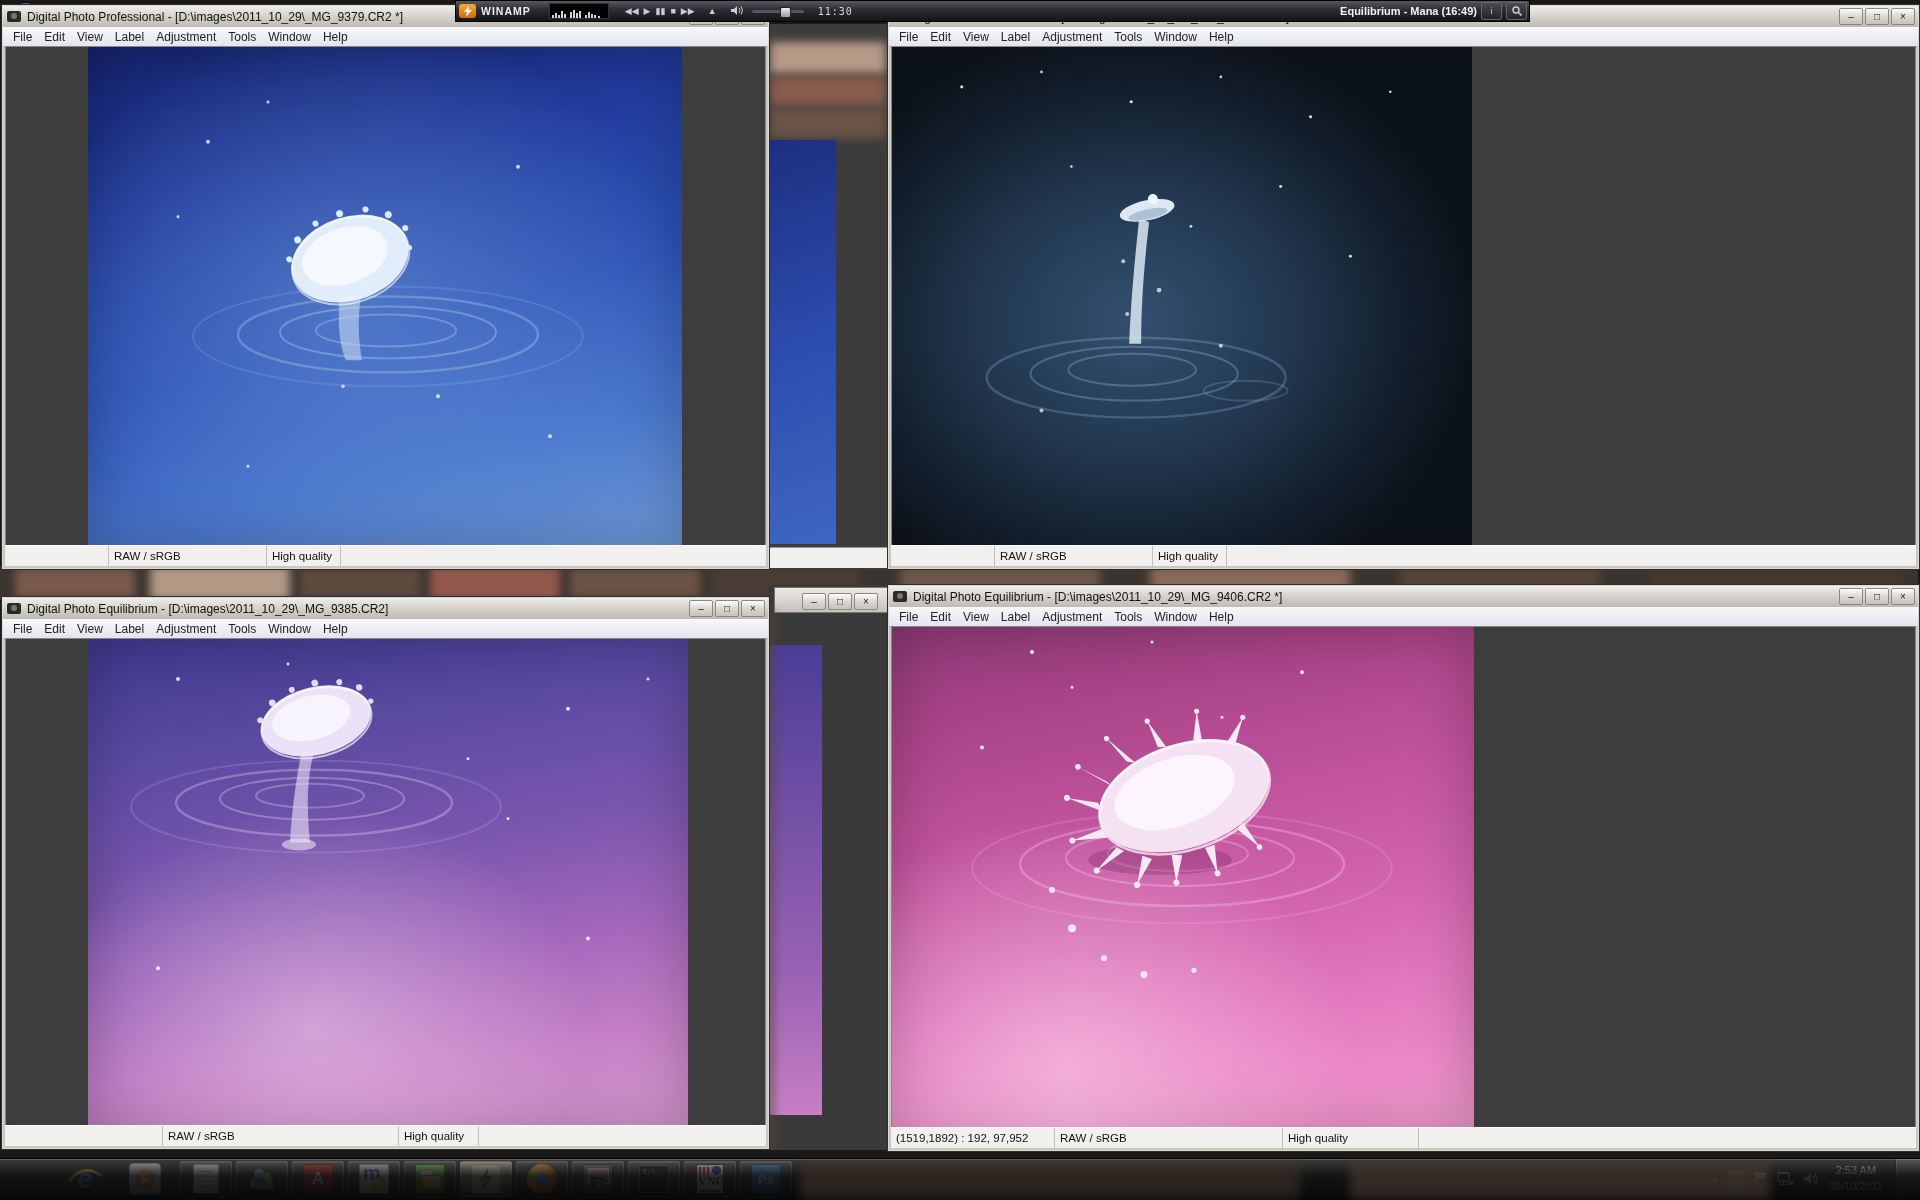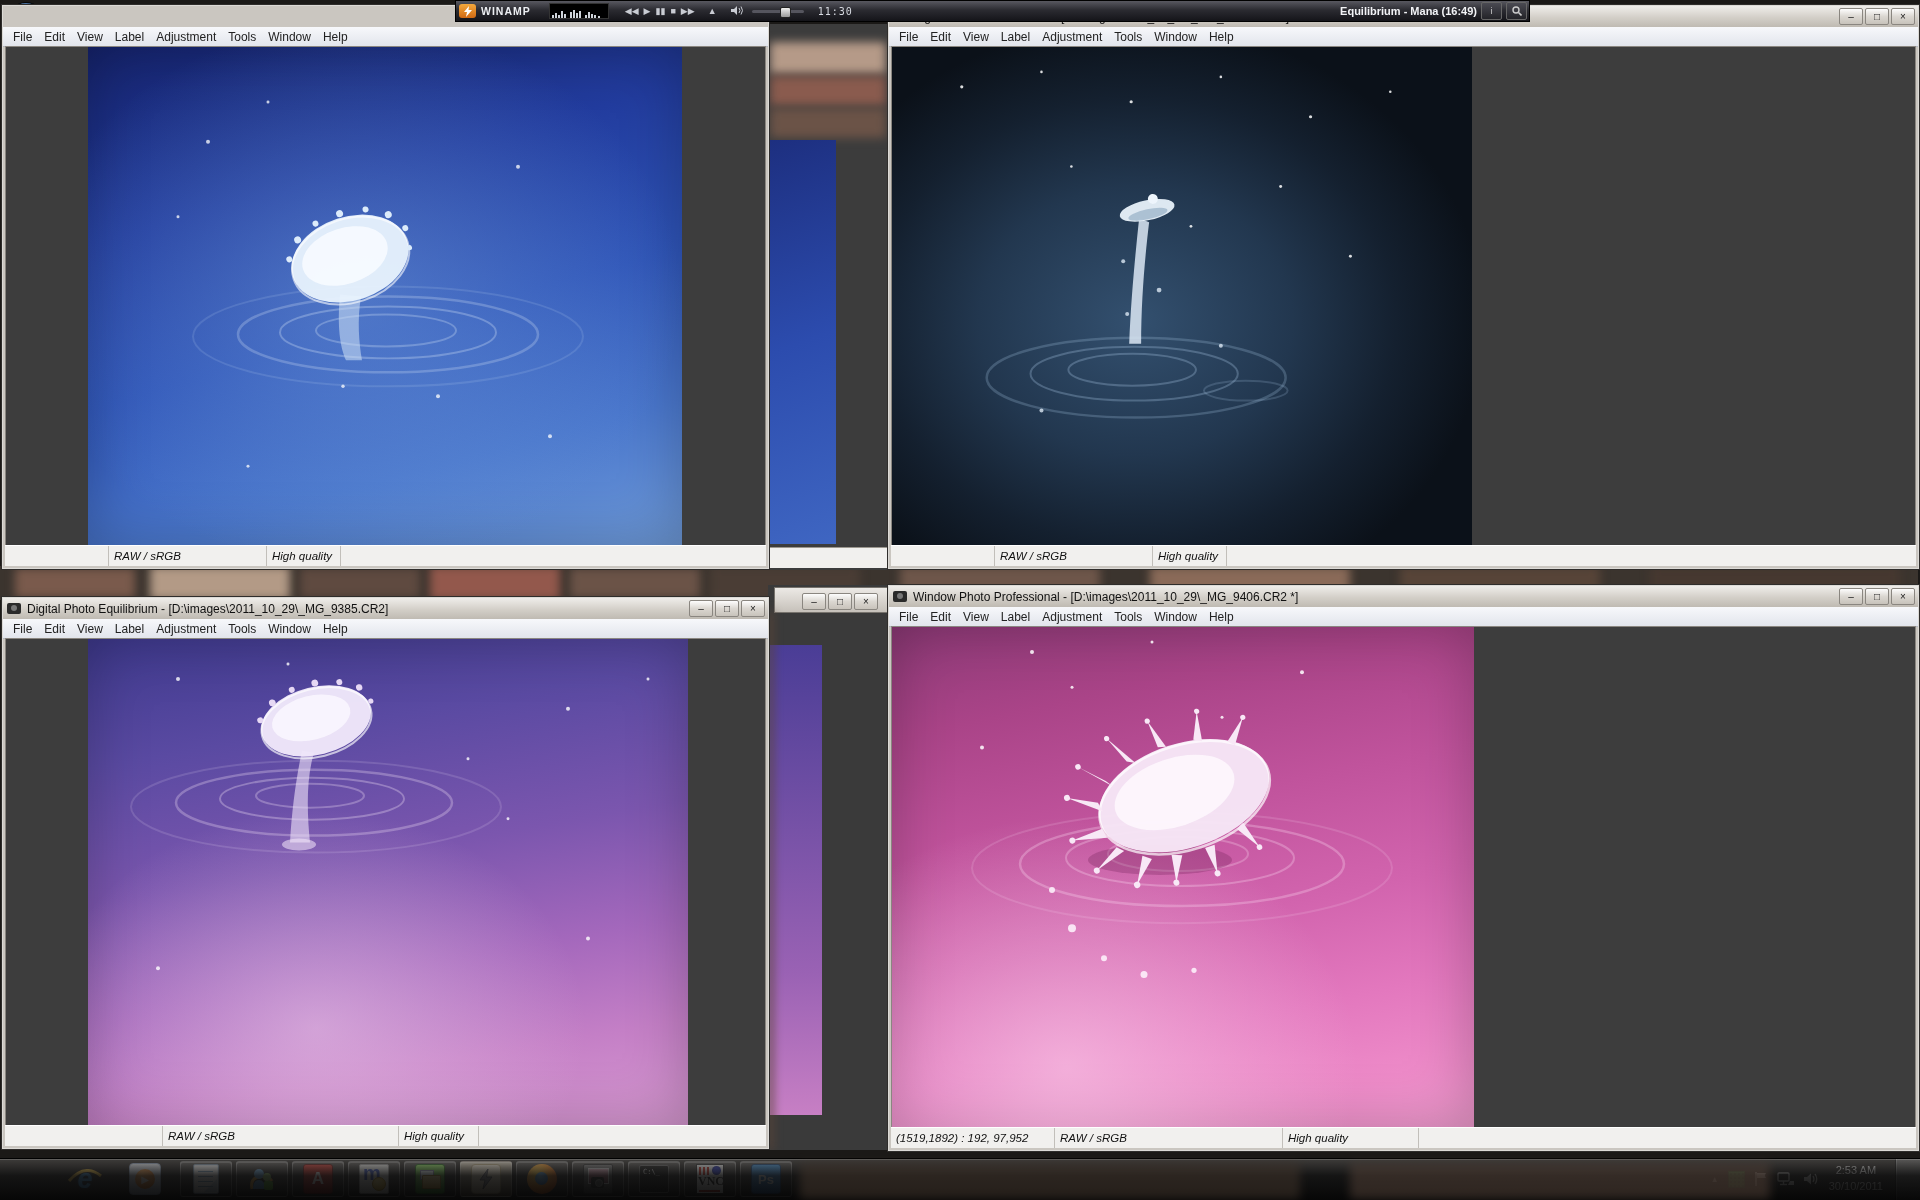--- a/index.html
+++ b/index.html
@@ -99,6 +99,15 @@
 </div>
 
 <div class="w" style="left:1px;top:4px;width:767px;height:564px;">
+  <div class="tbr">
+    <span class="cam"></span>
+    <span class="ttxt">Digital Photo Professional - [D:\images\2011_10_29\_MG_9379.CR2 *]</span>
+    <span class="btns">
+      <span class="btn">–</span>
+      <span class="btn">□</span>
+      <span class="btn">×</span>
+    </span>
+  </div>
   <div class="mbar">
       <span class="mi">File</span>
       <span class="mi">Edit</span>

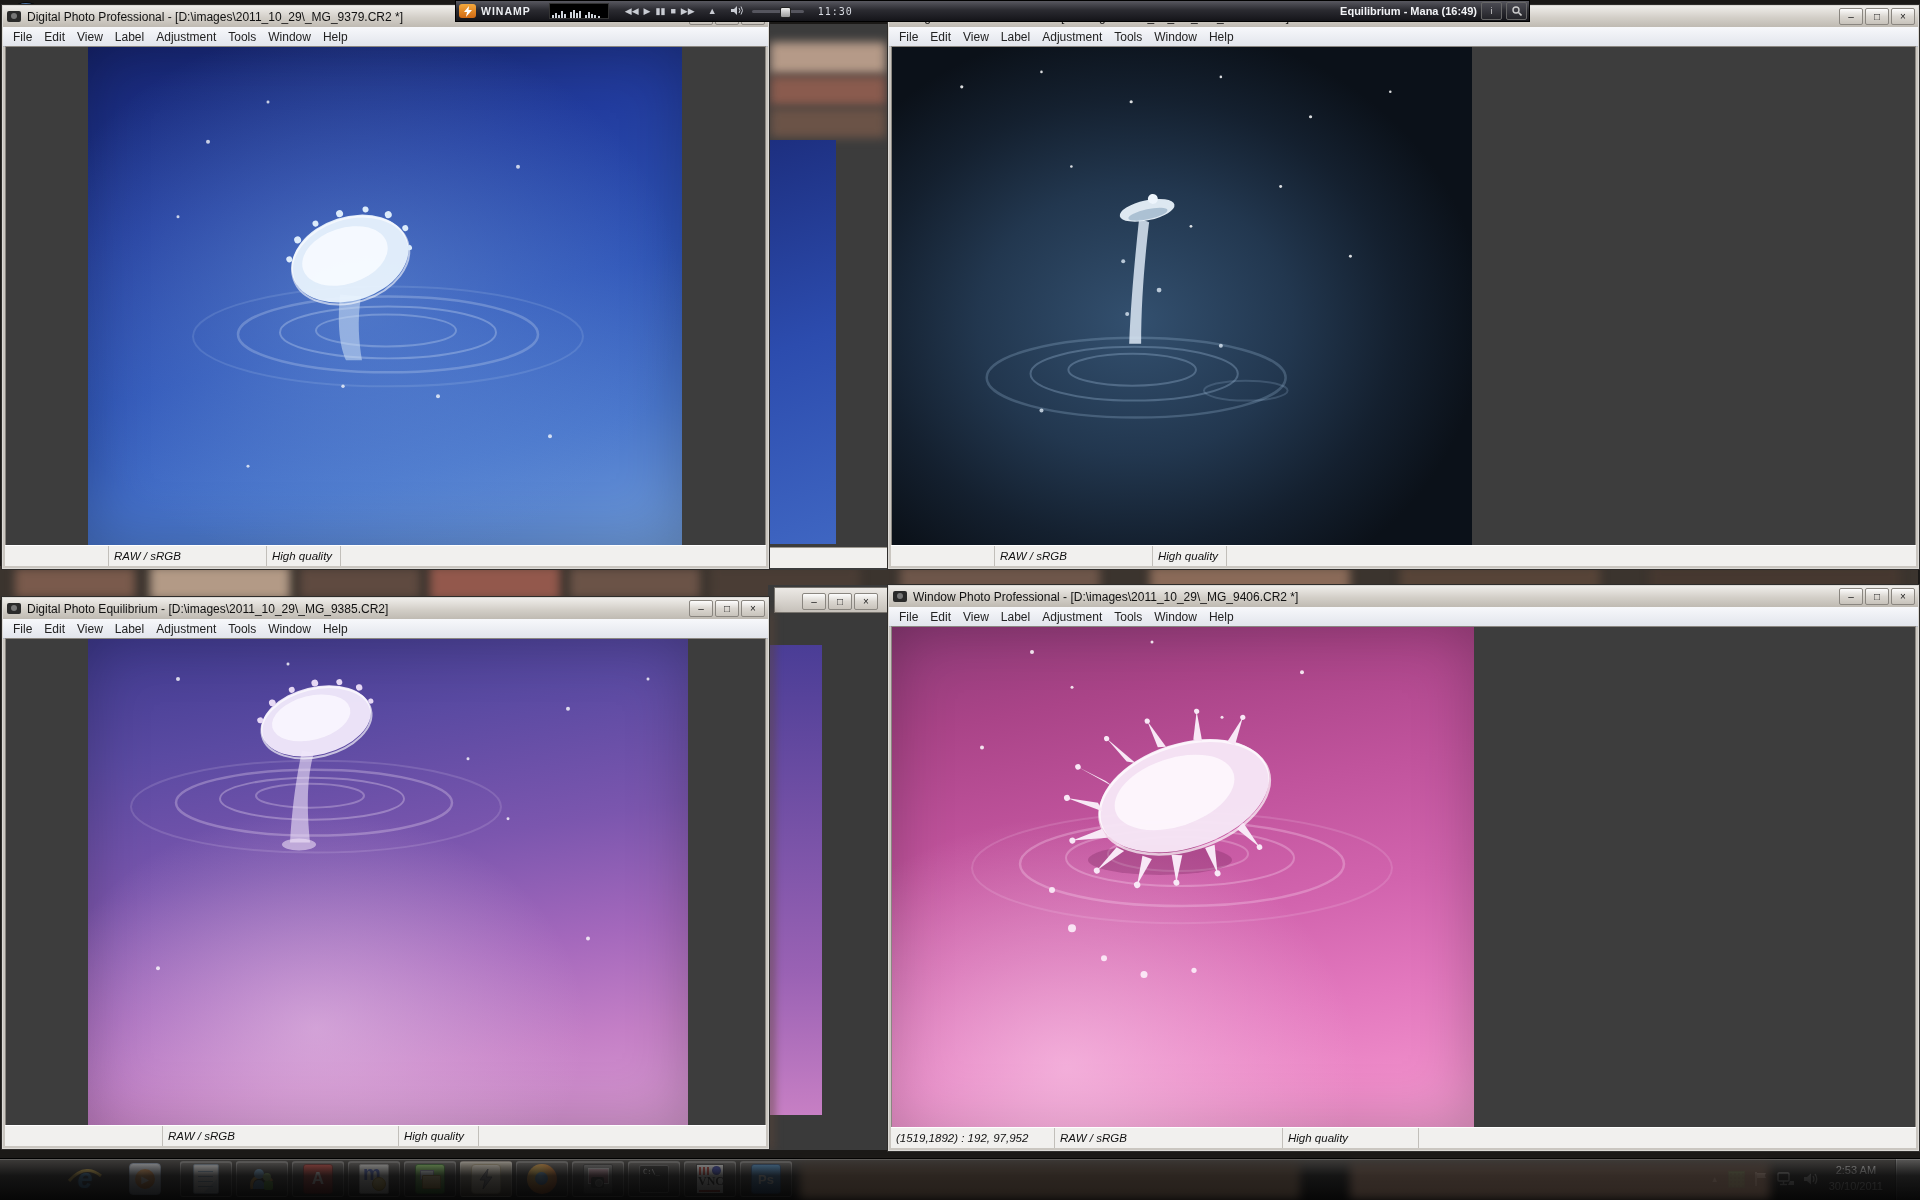--- a/index.html
+++ b/index.html
@@ -26,7 +26,7 @@
   .ph svg{position:absolute;left:0;top:0;width:100%;height:100%;}
   .sbar{position:absolute;left:3px;right:3px;bottom:3px;height:20px;background:#f1f0ee;border-top:1px solid #fff;
     display:flex;font-size:11.5px;color:#111;align-items:center;}
-  .sc{border-right:1px solid #c2bfba;height:100%;display:flex;align-items:center;padding:0 5px;box-sizing:border-box;white-space:nowrap;overflow:hidden;font-style:italic;}
+  .sc{border-right:1px solid #c2bfba;height:100%;display:flex;align-items:center;padding:0 5px;box-sizing:border-box;white-space:nowrap;overflow:hidden;}
   
   .sliver{position:absolute;background:#3c3c3c;z-index:4;overflow:hidden;}
   .sliver .stitle{position:absolute;left:6px;top:2px;right:0;height:24px;background:linear-gradient(#ece9e5,#c6c1ba);border:1px solid #77736d;}

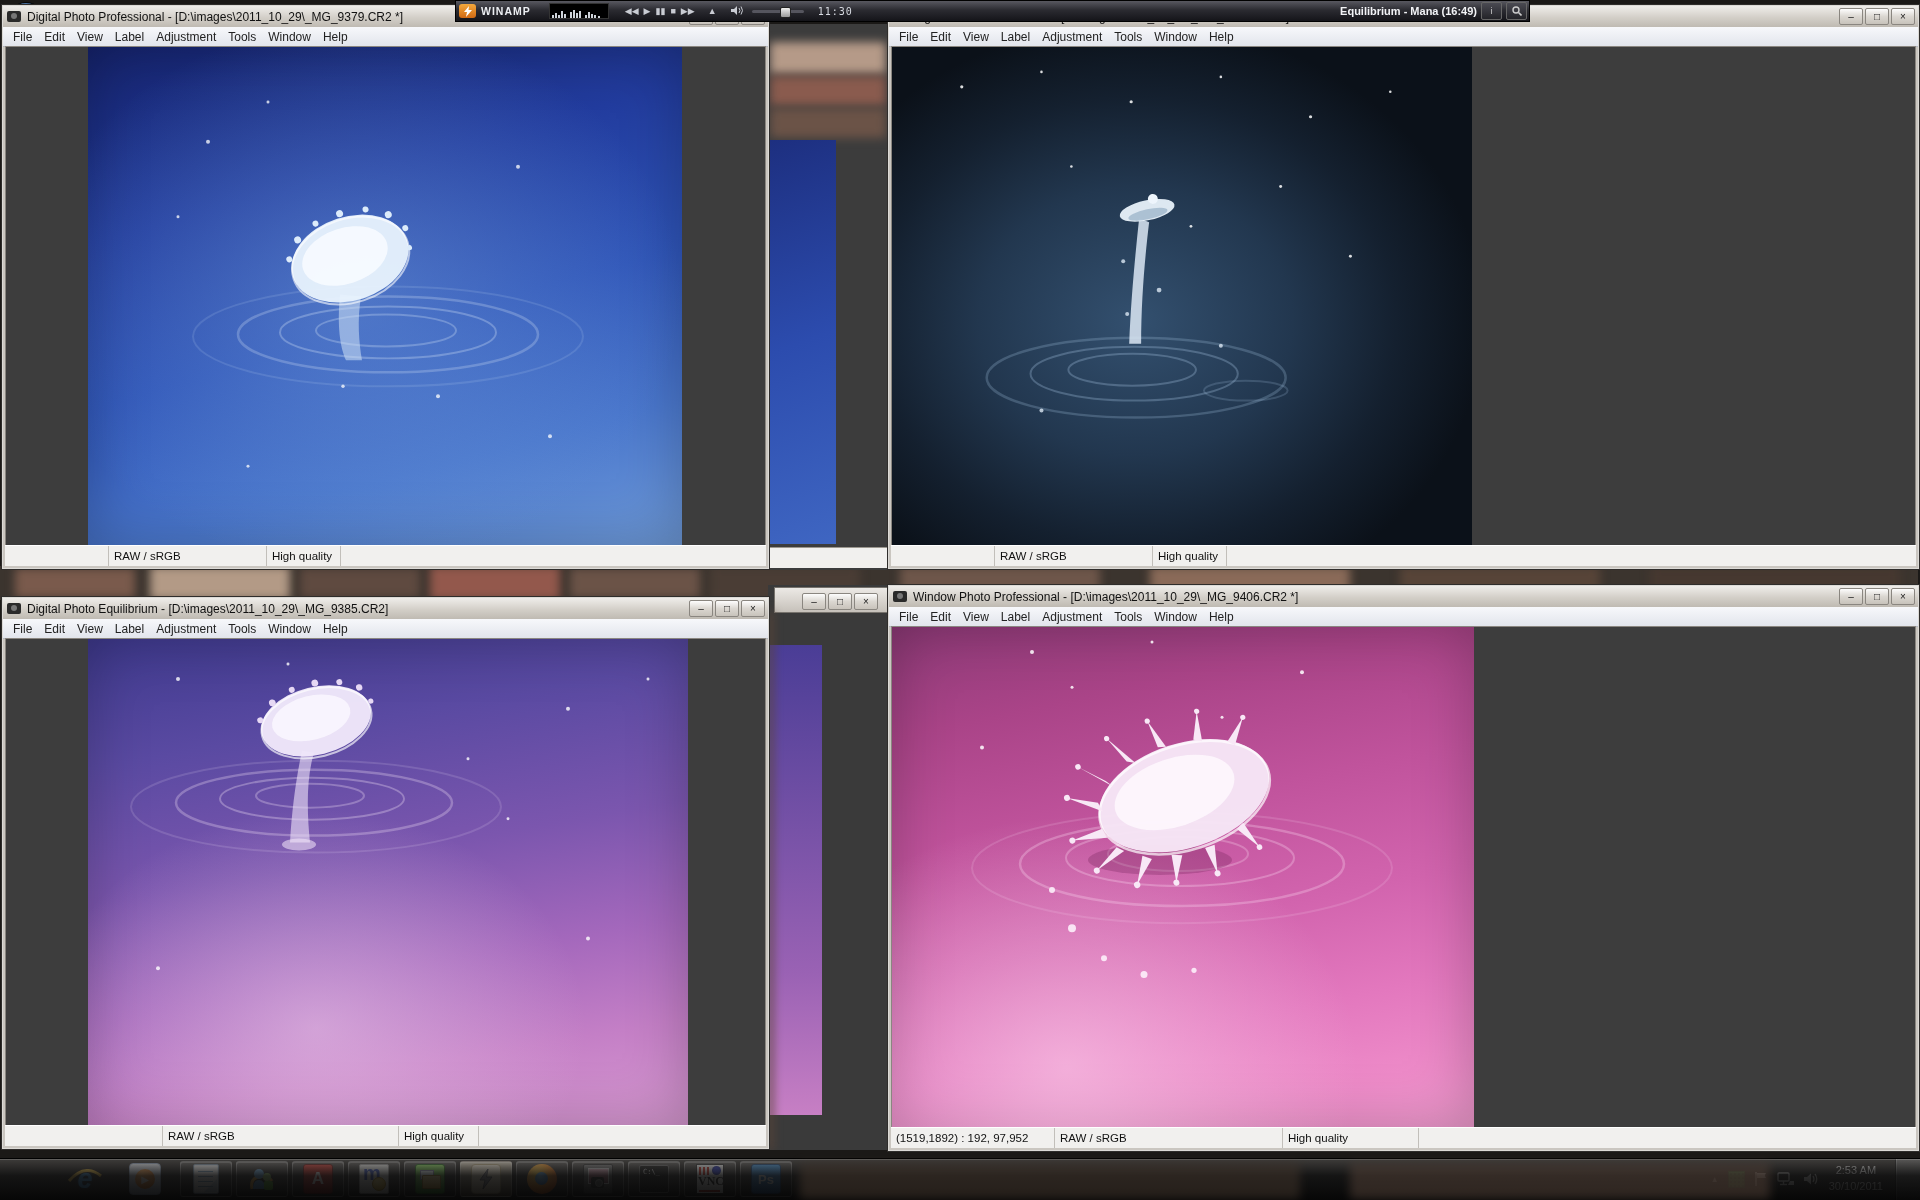--- a/index.html
+++ b/index.html
@@ -315,7 +315,7 @@
 <div class="w" style="left:887px;top:584px;width:1031px;height:566px;">
   <div class="tbr">
     <span class="cam"></span>
-    <span class="ttxt">Window Photo Professional - [D:\images\2011_10_29\_MG_9406.CR2 *]</span>
+    <span class="ttxt">Digital Photo Equilibrium - [D:\images\2011_10_29\_MG_9406.CR2 *]</span>
     <span class="btns">
       <span class="btn">–</span>
       <span class="btn">□</span>

